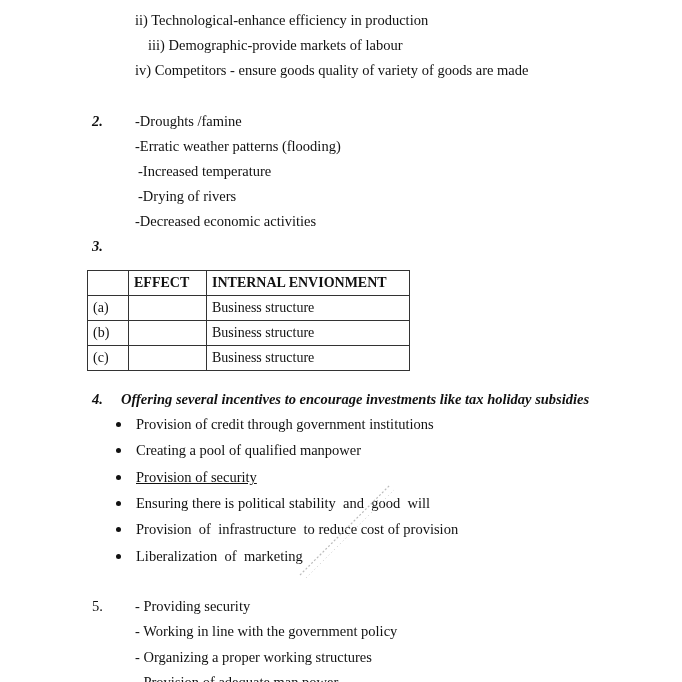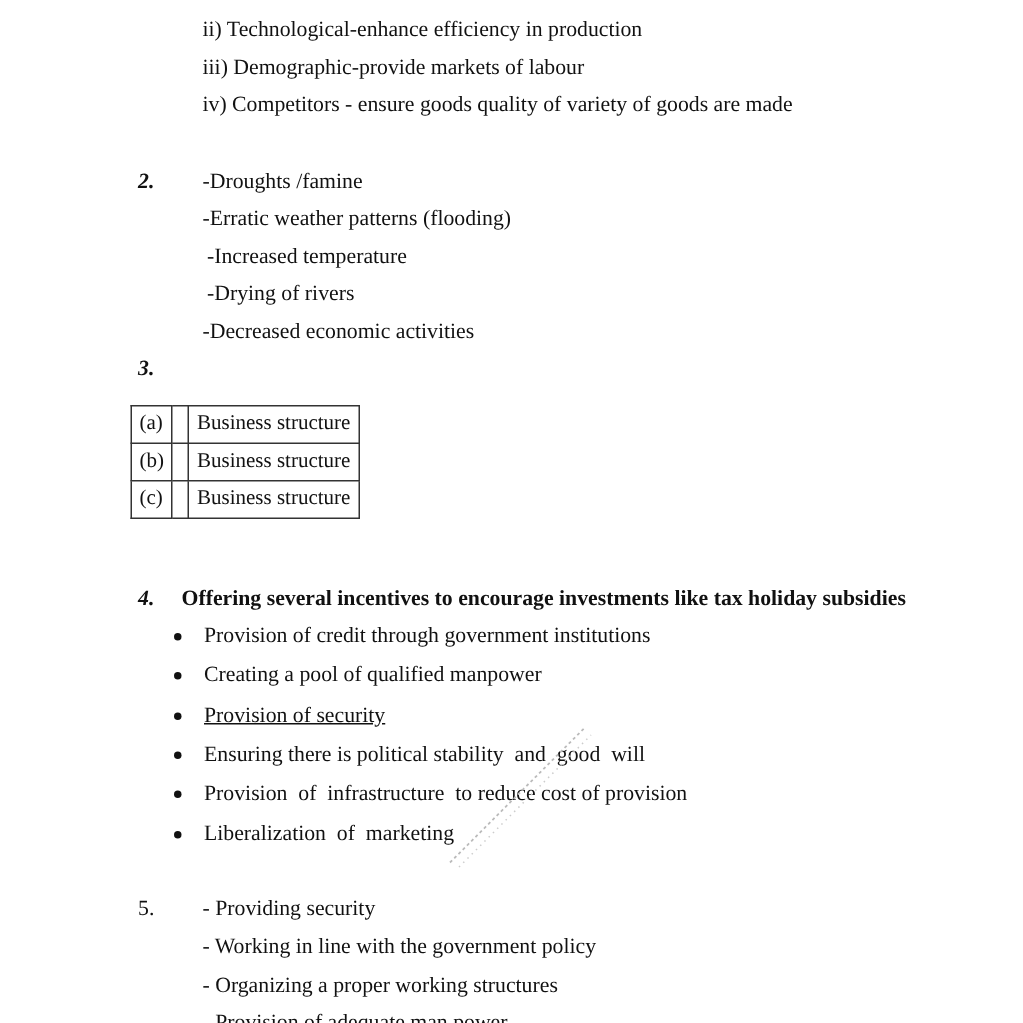--- a/index.html
+++ b/index.html
@@ -21,7 +21,7 @@
 
 <div class="line" style="left:135px; top:-12px;"></div>
 <div class="line" style="left:135px; top:11px;">ii) Technological-enhance efficiency in production</div>
-<div class="line" style="left:135px; top:36px;">iii) Demographic-provide markets of labour</div>
+<div class="line" style="left:148px; top:36px;">iii) Demographic-provide markets of labour</div>
 <div class="line" style="left:135px; top:61px;">iv) Competitors - ensure goods quality of variety of goods are made</div>
 
 <div class="num" style="left:92px; top:112px; font-weight:bold;">2.</div>

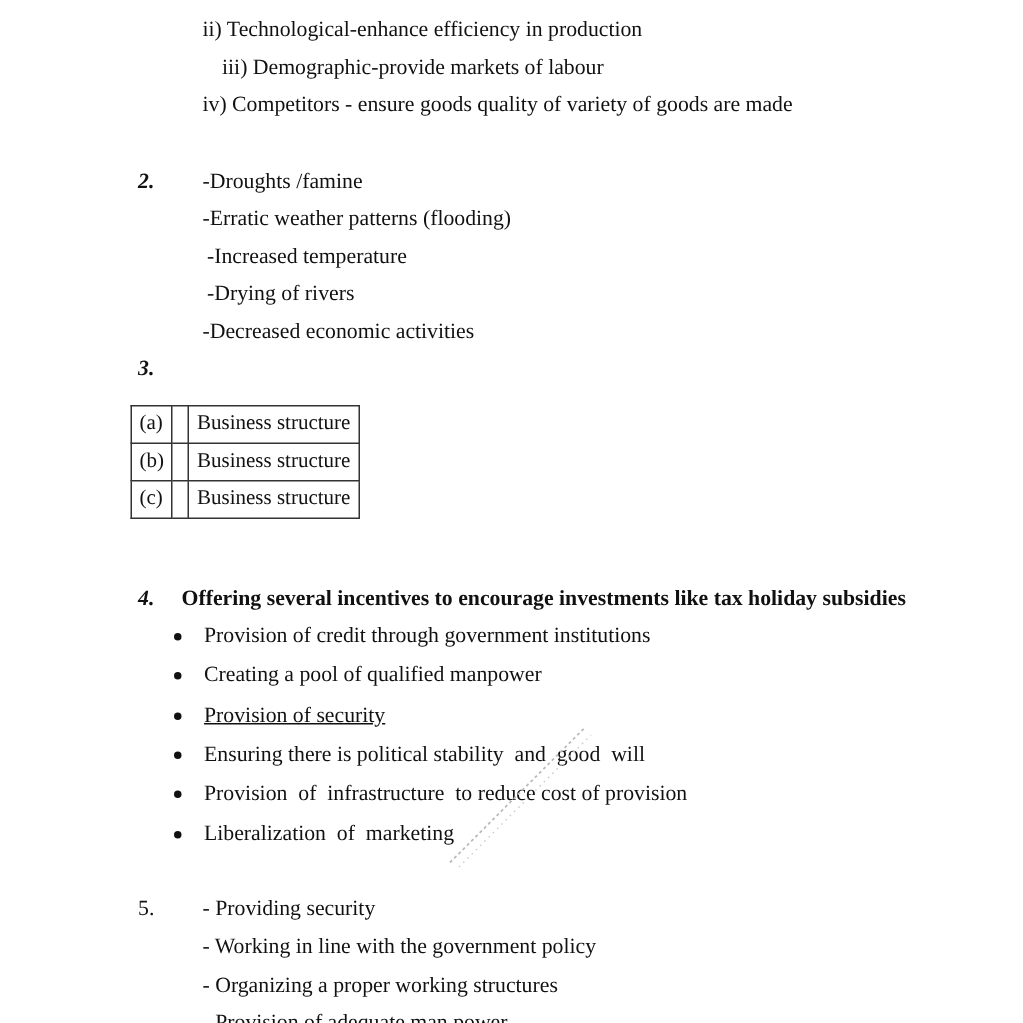--- a/index.html
+++ b/index.html
@@ -34,6 +34,11 @@
 <div class="num" style="left:92px; top:237px; font-weight:bold;">3.</div>
 <table class="t3">
   <tbody>
+      <tr>
+    <th class="c0"></th>
+    <th class="c1">EFFECT</th>
+    <th class="c2">INTERNAL ENVIONMENT</th>
+  </tr>
   <tr>
     <td>(a)</td>
     <td></td>

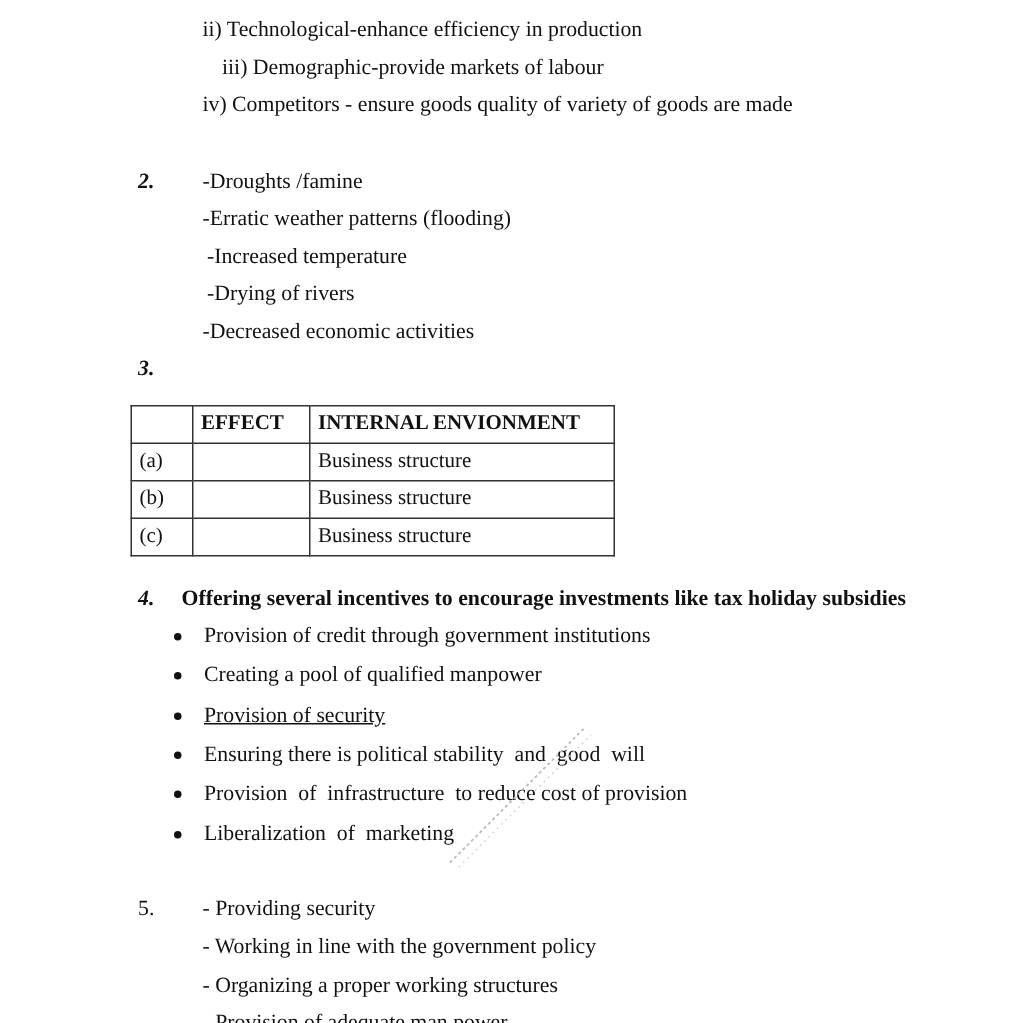--- a/index.html
+++ b/index.html
@@ -8,7 +8,7 @@
   .line { position:absolute; font-size:14.5px; line-height:18px; white-space:nowrap; }
   .num { position:absolute; font-size:14.5px; line-height:18px; font-style:italic; }
   .num.plain { font-style:normal; }
-  .heading4 { position:absolute; font-size:14.5px; line-height:18px; font-weight:bold; white-space:nowrap; }
+  .heading4 { position:absolute; font-size:14.5px; line-height:18px; font-weight:bold; font-style:italic; white-space:nowrap; }
   .bullet { position:absolute; width:5px; height:5px; border-radius:50%; background:#111; }
   table.t3 { position:absolute; left:87px; top:270px; border-collapse:collapse; font-size:14px; }
   table.t3 td, table.t3 th { border:1px solid #333; height:24px; padding:0 5px; text-align:left; vertical-align:middle; }

